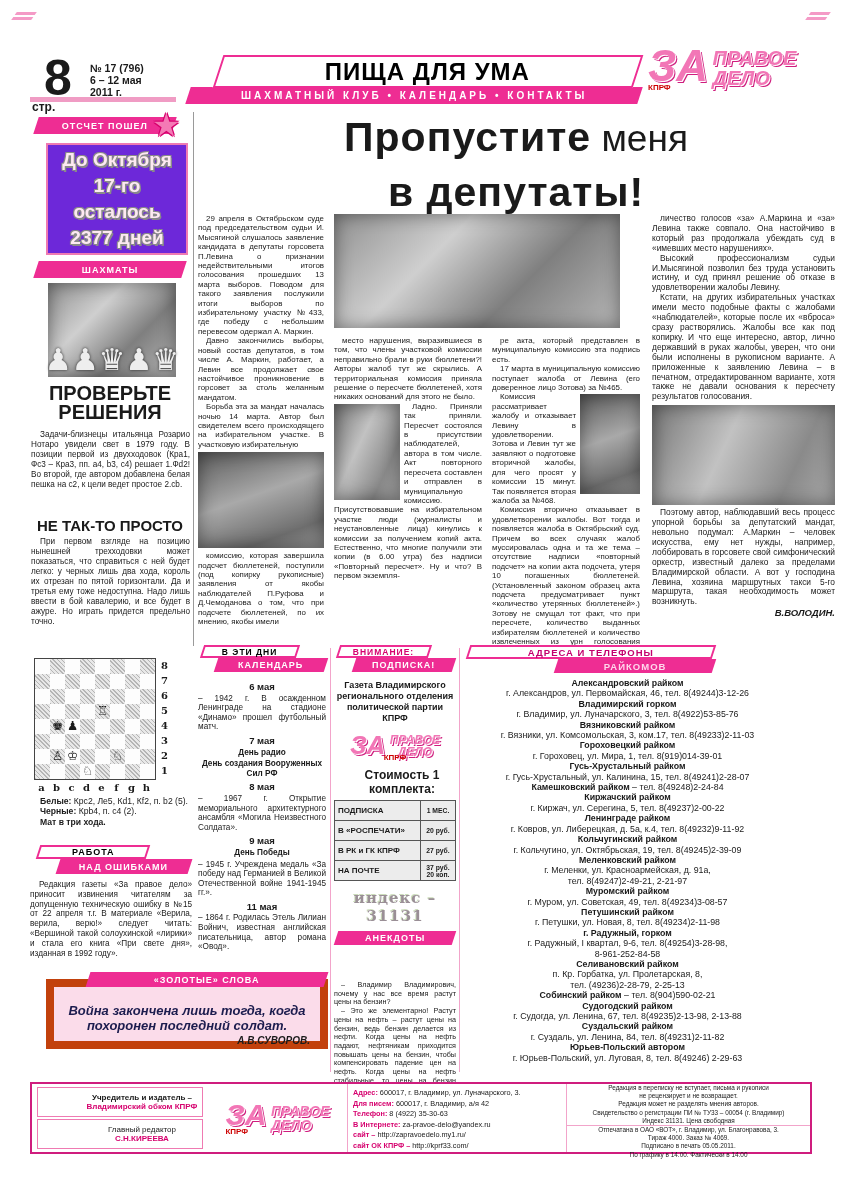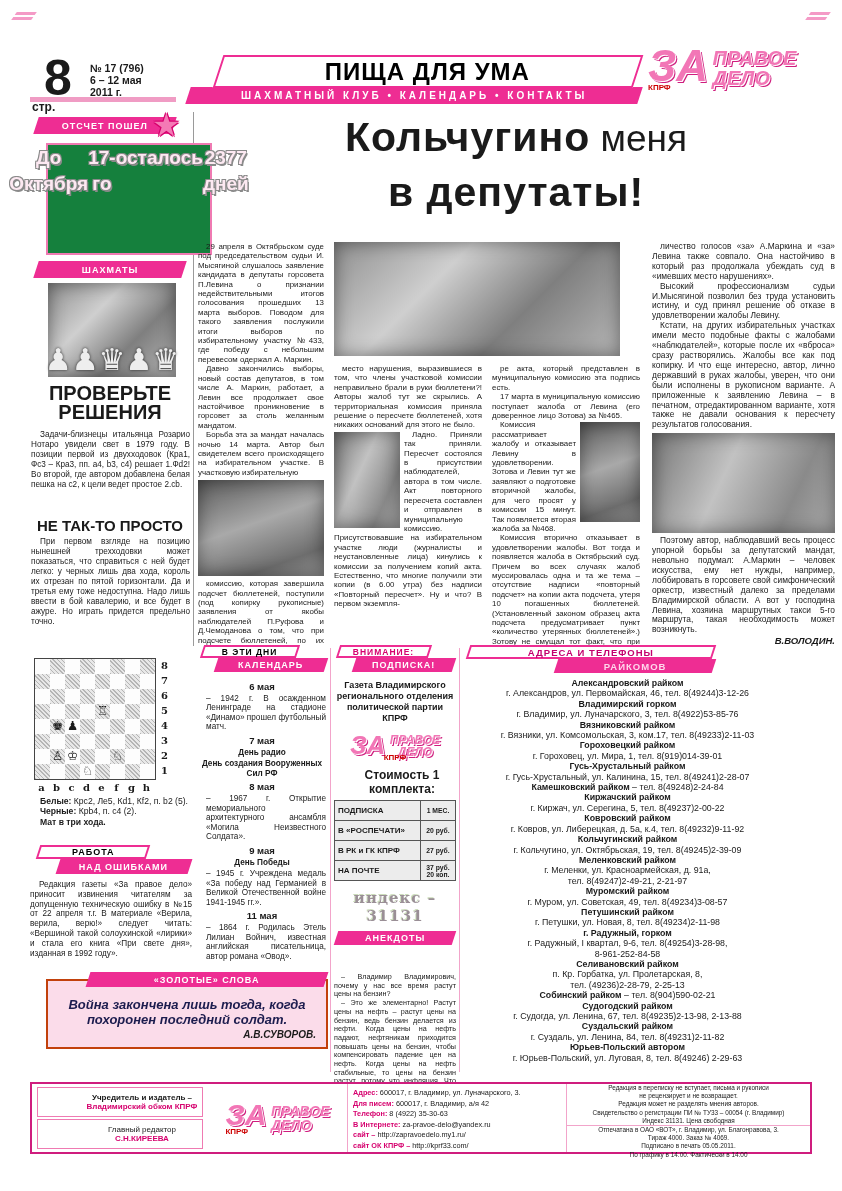--- a/index.html
+++ b/index.html
@@ -46,8 +46,8 @@
 
   .star-icon { left:152px; top:106px; font-size:32px; color:#f47ab5;
                text-shadow:1px 1px 0 #d6006e,-1px -1px 0 #d6006e,1px -1px 0 #d6006e,-1px 1px 0 #d6006e; }
-  .countdown-box { left:46px; top:143px; width:166px; height:112px; background:#15803d;
-    border:2px solid #ef7ab2; display:flex; flex-direction:row; justify-content:center; }
+  .countdown-box { left:46px; top:143px; width:142px; height:112px; background:#6d28d9;
+    border:2px solid #ef7ab2; display:flex; flex-direction:column; justify-content:center; }
   .countdown-box div { text-align:center; font-size:19px; font-weight:800; line-height:26px;
     color:#fde9f2; text-shadow:1.5px 1.5px 0 #8a8a8a,-1px -1px 0 #8a8a8a,1px -1px 0 #8a8a8a,-1px 1px 0 #8a8a8a; }
 

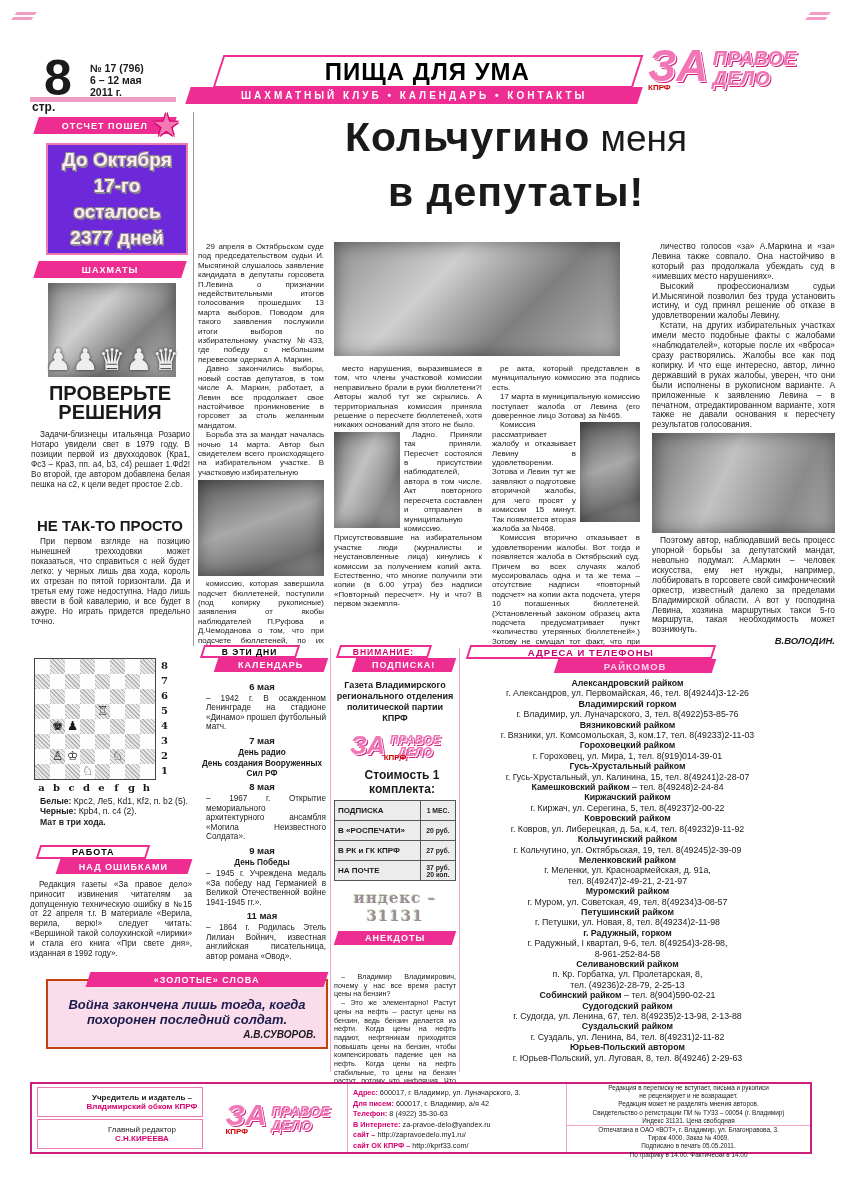--- a/index.html
+++ b/index.html
@@ -338,7 +338,7 @@
 
 <div class="abs article">
   <div class="headline">
-    <span class="hl-b">Кольчугино</span><span class="hl-r"> меня</span><br>
+    <span class="hl-b">Пропустите</span><span class="hl-r"> меня</span><br>
     <span class="hl-b">в депутаты!</span>
   </div>
 

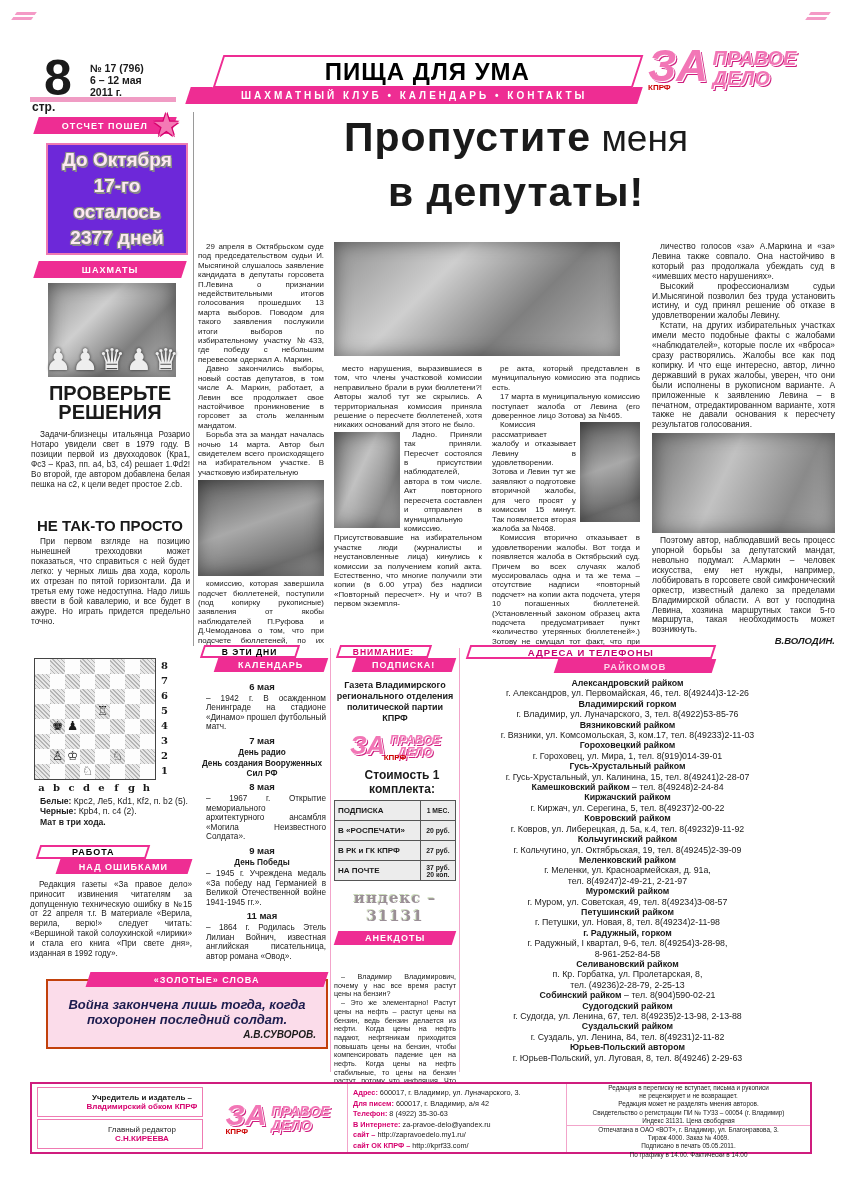--- a/index.html
+++ b/index.html
@@ -95,7 +95,7 @@
   .hl-b { font-weight:800; font-size:41px; letter-spacing:1px; }
   .hl-r { font-weight:400; font-size:37px; }
   .art-body { position:absolute; left:2px; top:102px; width:637px; height:434px; overflow:hidden;
-              display:flex;margin-top:28px; }
+              display:flex; }
   .acol { font-size:7.9px; line-height:9.4px; text-align:justify; }
   .acol p { text-indent:8px; }
   .acol1 { width:126px; margin-right:10px; }

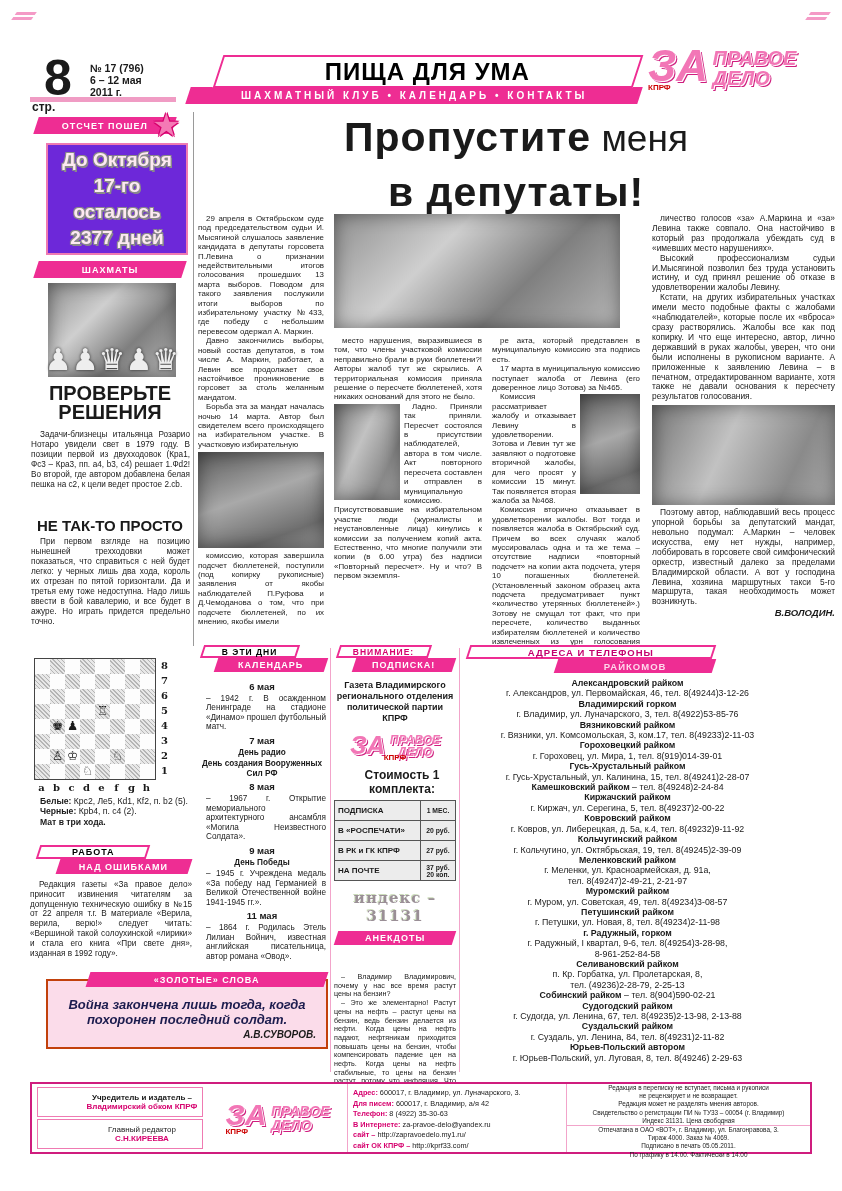--- a/index.html
+++ b/index.html
@@ -111,7 +111,7 @@
 
   
   .cal-col { left:198px; top:678px; width:128px; }
-  .cal-line { font-size:8.2px; line-height:9.6px; text-align:justify;margin-left:8px; }
+  .cal-line { font-size:8.2px; line-height:9.6px; text-align:justify; }
   .cal-line[data-kind="date"] { text-align:center; font-weight:bold; font-size:9.5px; margin:4px 0 2px 0; }
   .cal-line[data-kind="holiday"] { text-align:center; font-weight:bold; margin:2px 0; }
 

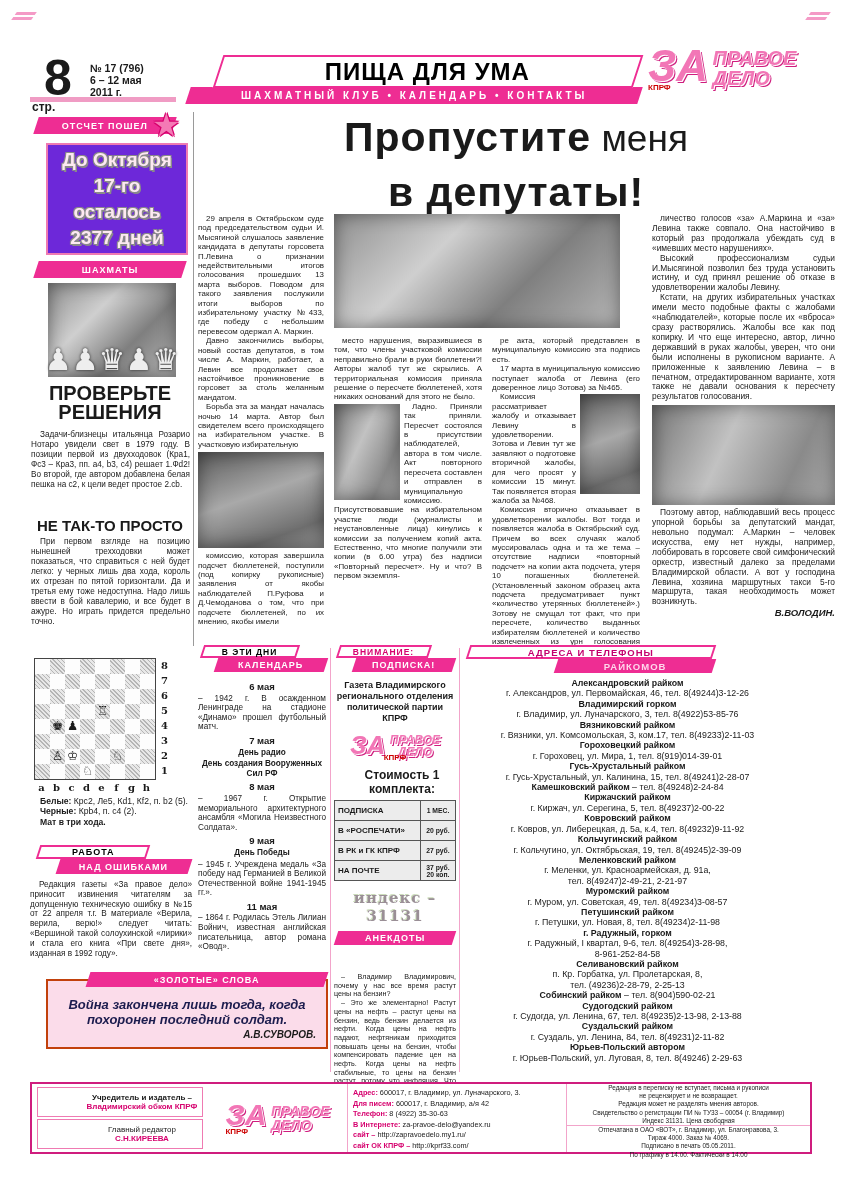--- a/index.html
+++ b/index.html
@@ -508,7 +508,7 @@
     </div>
 
     <div class="addr-entry">
-      <div class="addr-name"><b>Ковровский райком</b><span class="addr-suffix"></span></div>
+      <div class="addr-name"><b>Ленинграде райком</b><span class="addr-suffix"></span></div>
       <div class="addr-lines">г. Ковров, ул. Либерецкая, д. 5а, к.4, тел. 8(49232)9-11-92</div>
     </div>
 

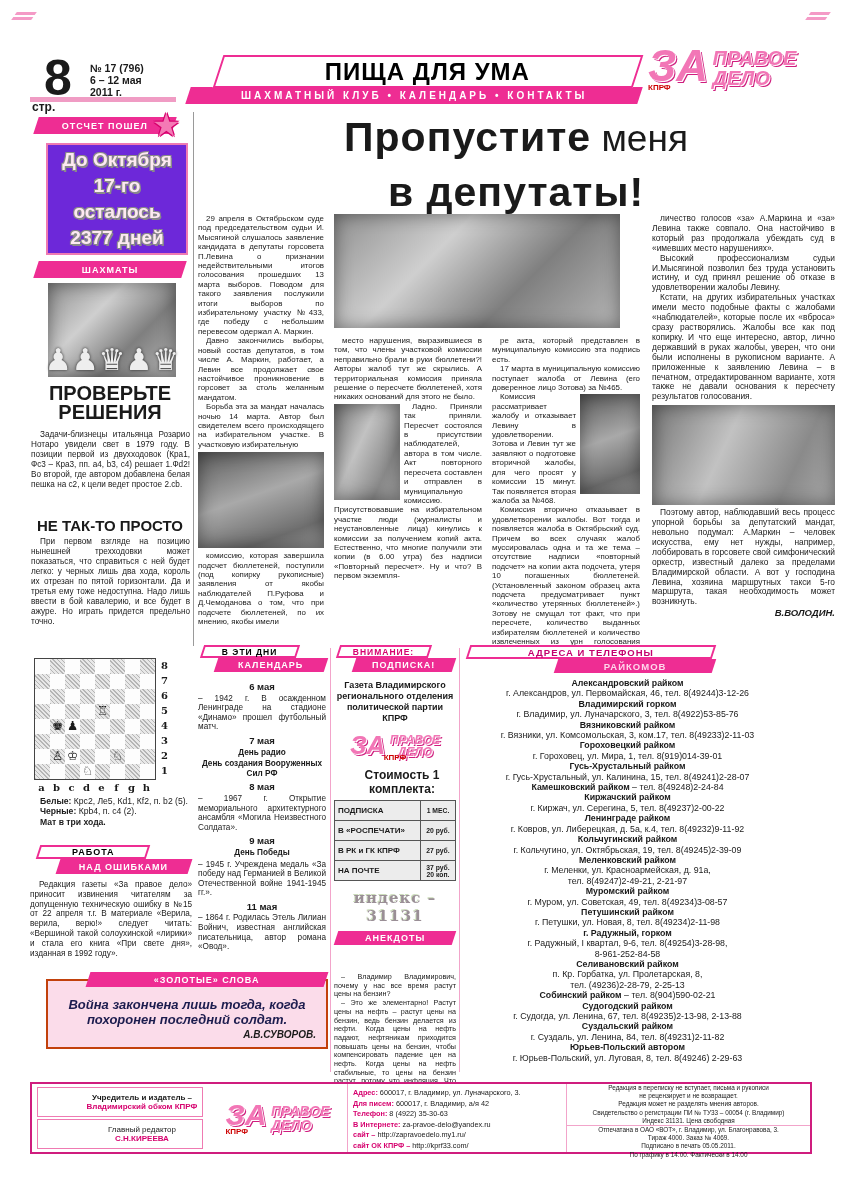--- a/index.html
+++ b/index.html
@@ -130,7 +130,7 @@
   .index-text { text-align:center; font-family:"DejaVu Serif", serif; font-weight:bold; font-size:15px;
                 color:#9a8f96; letter-spacing:1px; margin:8px 0 6px 0;
                 text-shadow:1px 1px 0 #fff,-1px -1px 0 #cdb; }
-  .joke { font-size:7.2px; line-height:8.7px; text-align:justify; height:130px; overflow:hidden; margin-top:28px; }
+  .joke { font-size:7.2px; line-height:8.7px; text-align:justify; height:130px; overflow:hidden; margin-top:36px; }
   .joke p { text-indent:7px; }
 
   .addr-col { left:442px; top:678px; width:371px; text-align:center; }

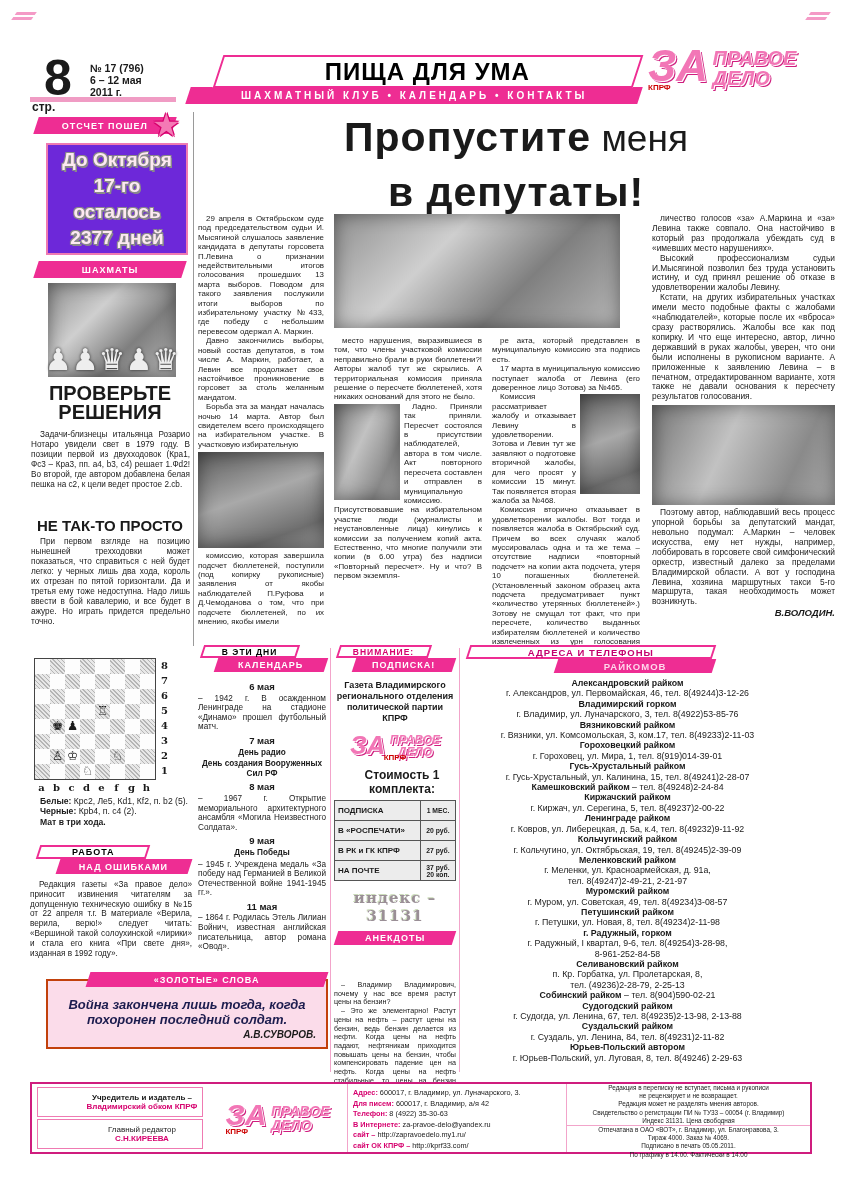--- a/index.html
+++ b/index.html
@@ -84,7 +84,7 @@
 
   
   .golden-box { left:46px; top:979px; width:282px; height:70px; background:#fbdcea;
-                border:2px solid #c2410c; }
+                border:8px solid #c2410c; }
   .golden-quote { margin:16px 8px 0 8px; font-size:13px; line-height:15px; font-weight:bold;
                   font-style:italic; color:#1c1c4e; text-align:center; }
   .golden-author { margin:2px 10px 0 0; text-align:right; font-size:10px; font-weight:bold; font-style:italic; }

